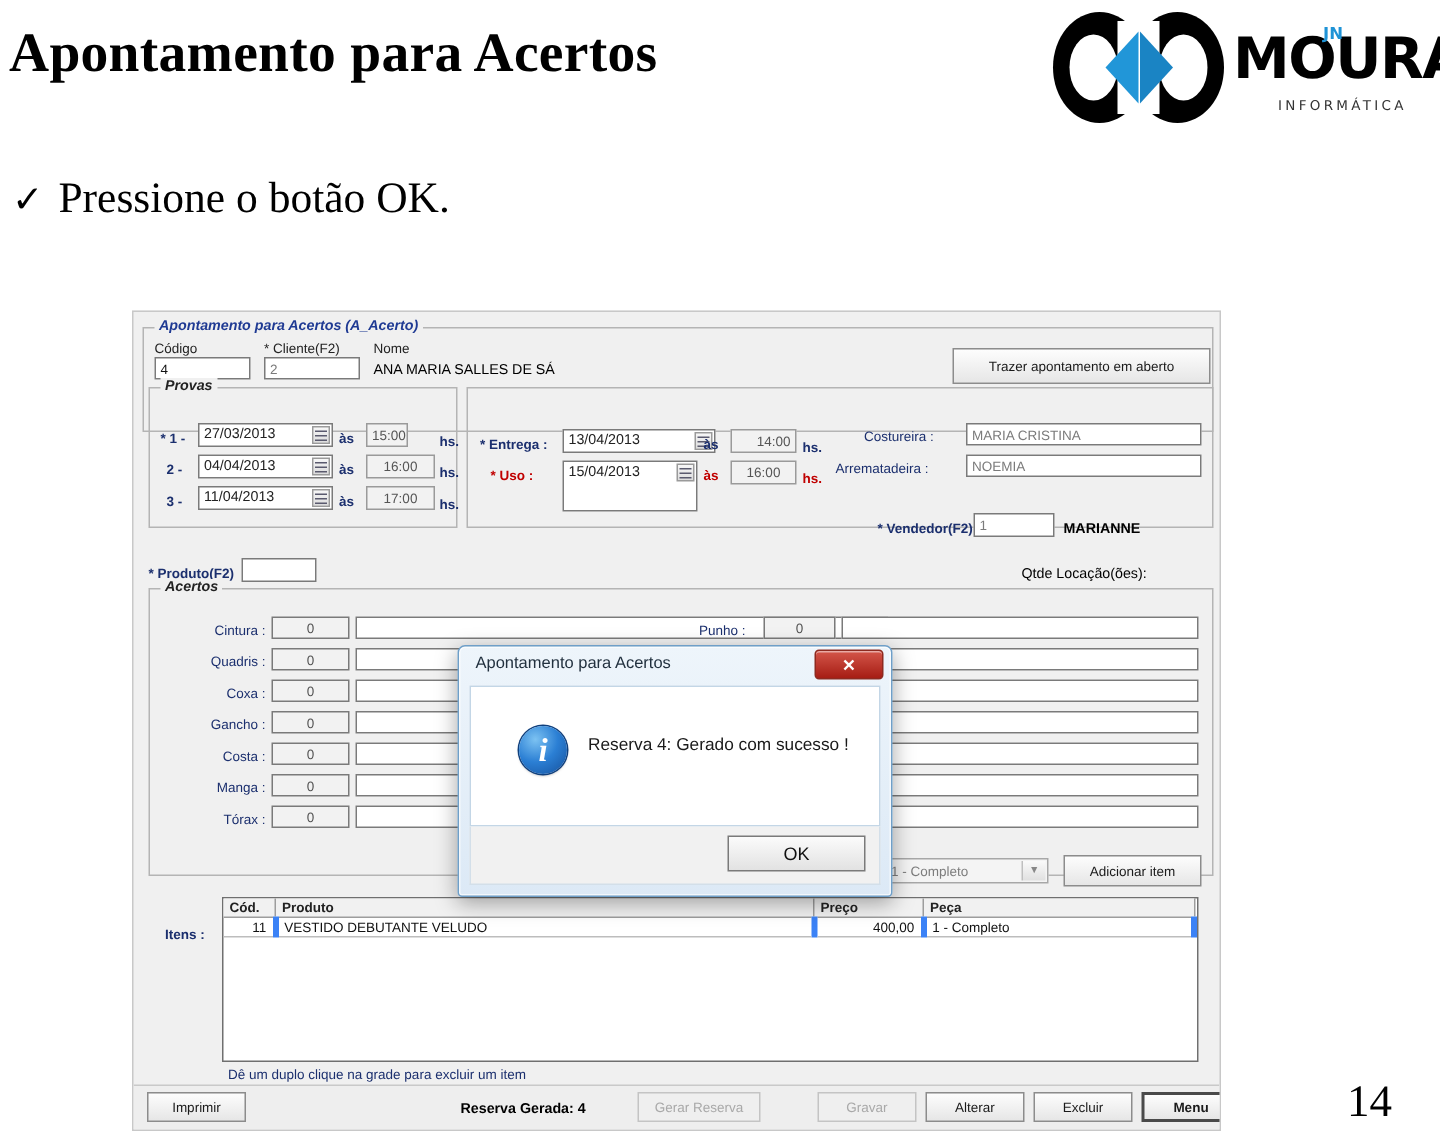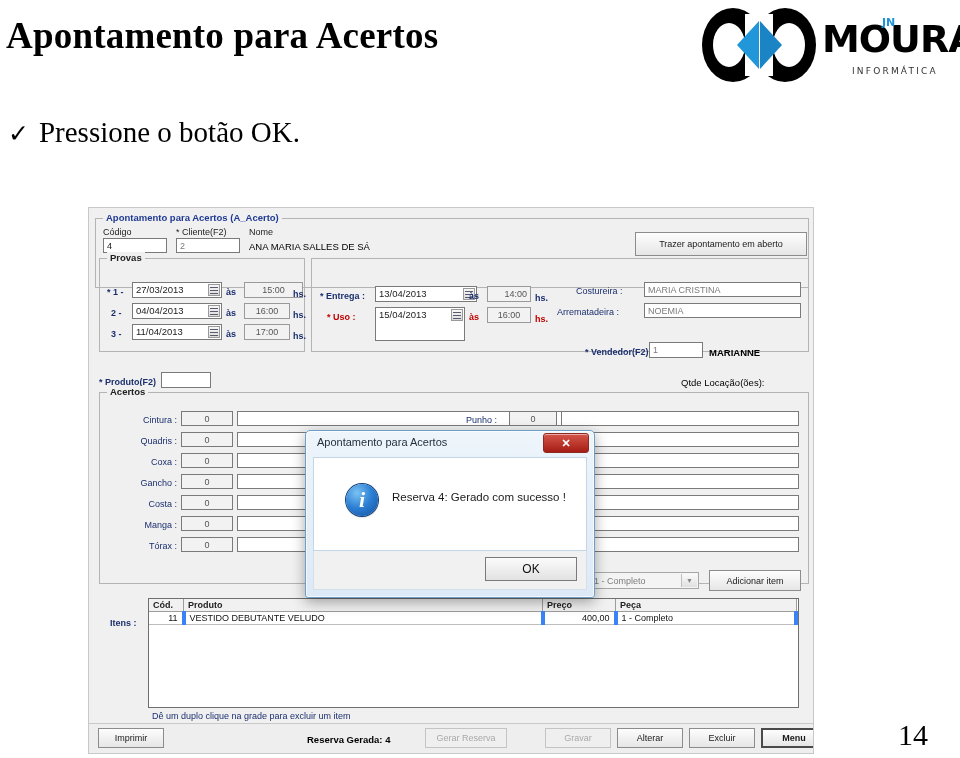--- a/index.html
+++ b/index.html
@@ -54,7 +54,7 @@
     font-size:9px;color:#1b2f6e;overflow:hidden;
   }
 
-  .group{position:absolute;border:1px solid #b4b4b4;background:transparent;}
+  .group{position:absolute;border:1px solid #b4b4b4;background:transparent;font-style:italic;}
   .group > .legend{
     position:absolute;top:-7px;left:7px;background:#f0f0f0;
     padding:0 3px;font-weight:bold;font-size:9.5px;color:#1f3a93;

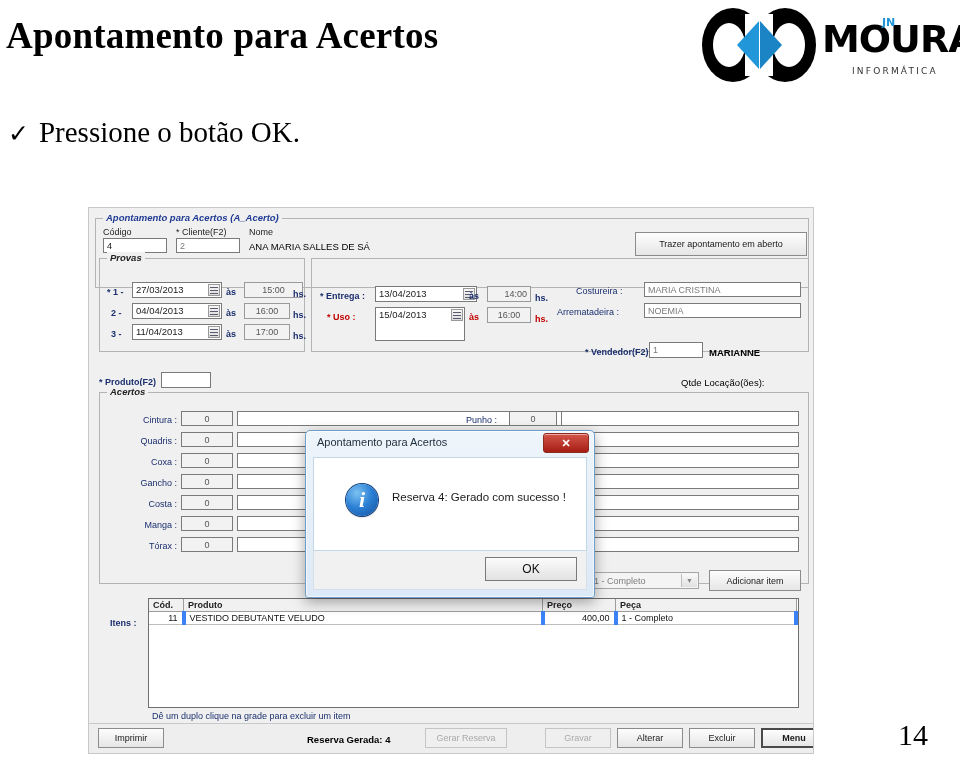--- a/index.html
+++ b/index.html
@@ -247,7 +247,7 @@
       </span>
   </div>
   <div class="lbl b" style="left:137px;top:79px;">às</div>
-  <div class="tf ro" style="left:155px;top:74px;width:59px;height:16px;text-align:center;">15:00</div>
+  <div class="tf ro" style="left:155px;top:74px;width:28px;height:16px;text-align:center;">15:00</div>
   <div class="lbl b" style="left:204px;top:81px;">hs.</div>
 
   <div class="lbl b" style="left:22px;top:100px;">2 -</div>

